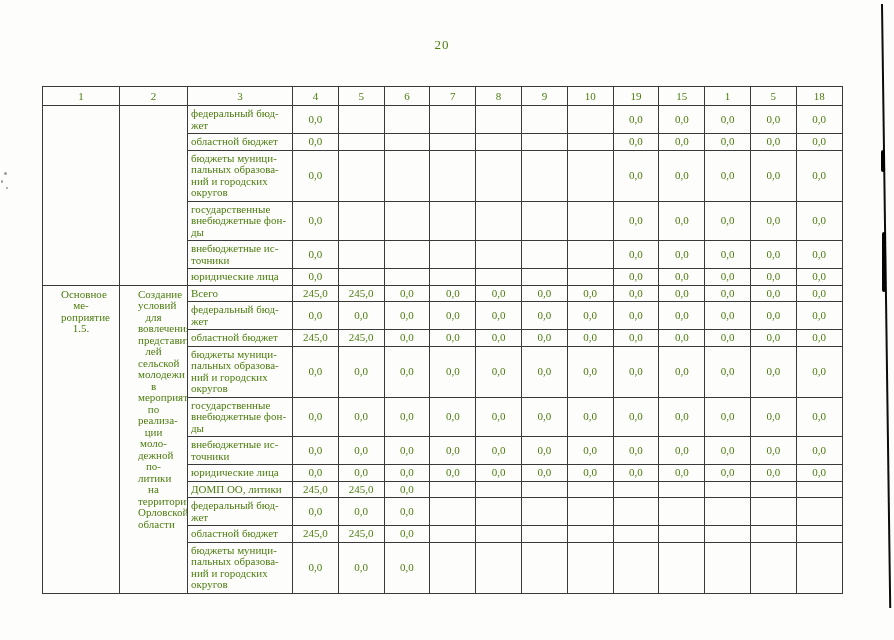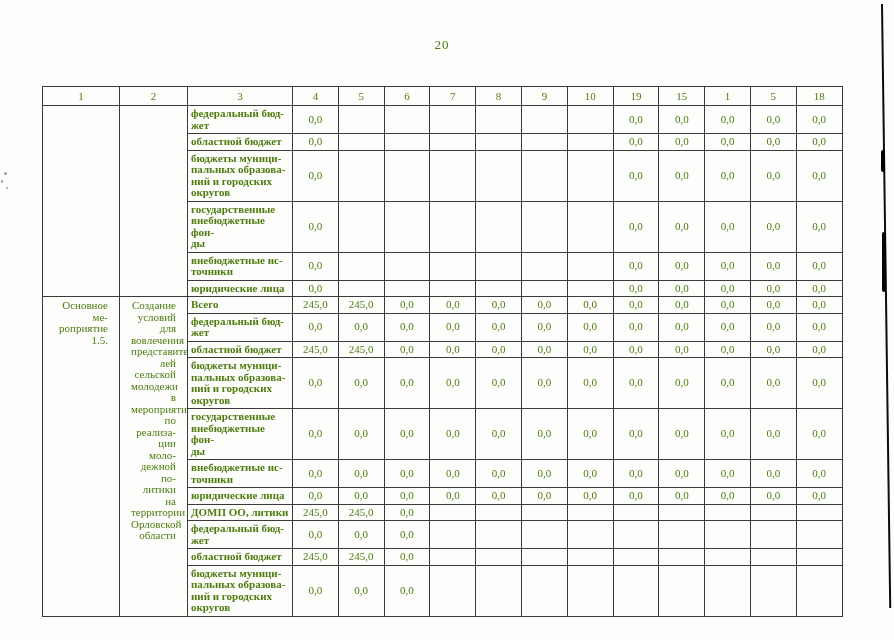--- a/index.html
+++ b/index.html
@@ -31,7 +31,7 @@
   .fin-table td { line-height:11.5px; }
   td.cell-label {
     text-align:left; vertical-align:middle;
-    padding:2px 3px; white-space:pre-line;font-weight:bold;
+    padding:2px 3px; white-space:pre-line;
   }
   td.cell-value {
     text-align:center; vertical-align:middle; padding:2px 1px;

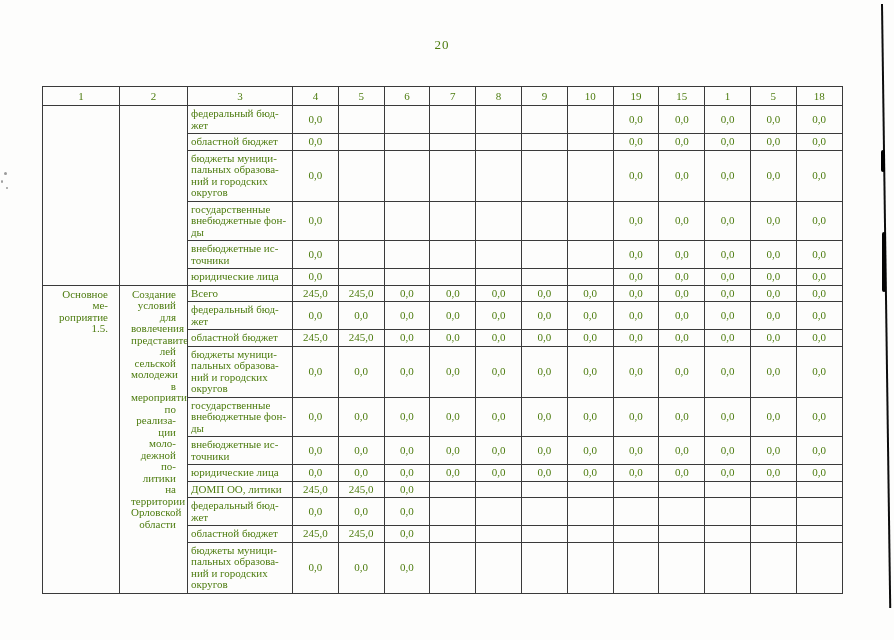--- a/index.html
+++ b/index.html
@@ -37,8 +37,8 @@
     text-align:center; vertical-align:middle; padding:2px 1px;
   }
   td.cell-activity, td.cell-goal {
-    text-align:right; vertical-align:top;
-    padding:3px 11px; white-space:pre-line;
+    text-align:center; vertical-align:top;
+    padding:3px 18px; white-space:pre-line;
   }
   
   .artifact-line {

